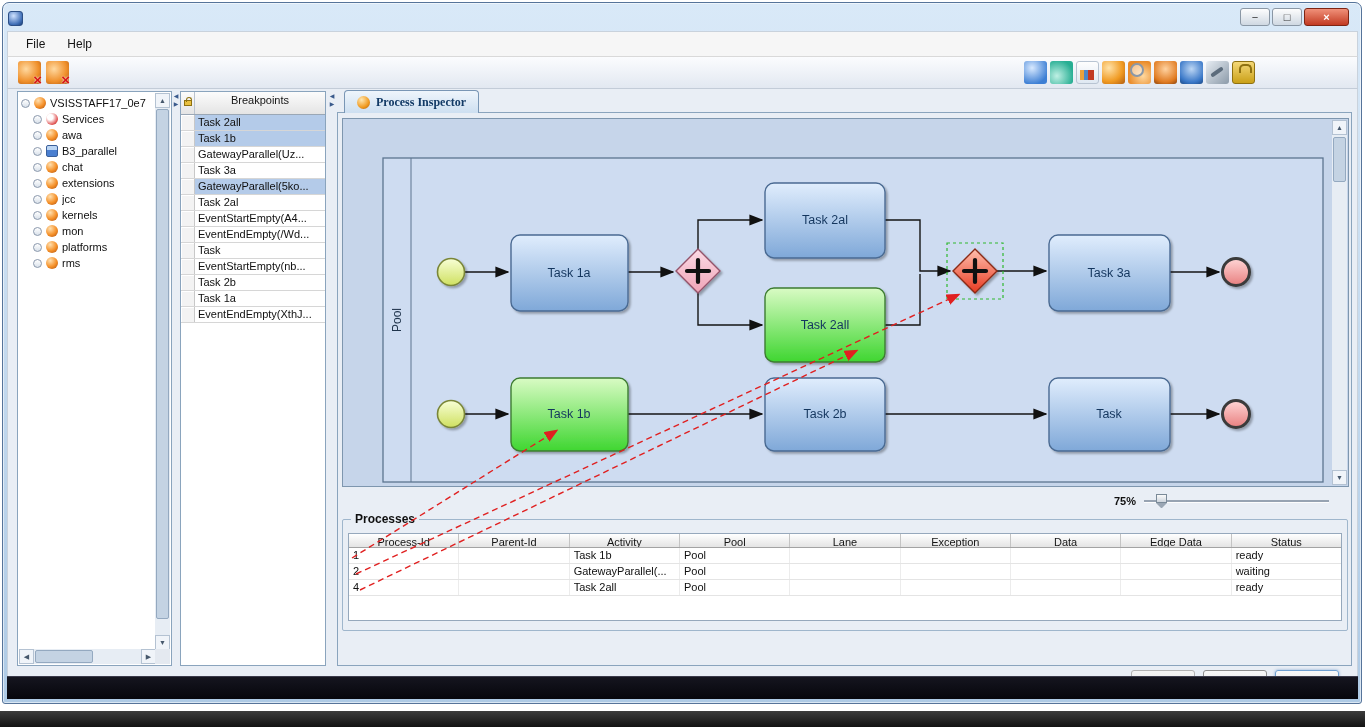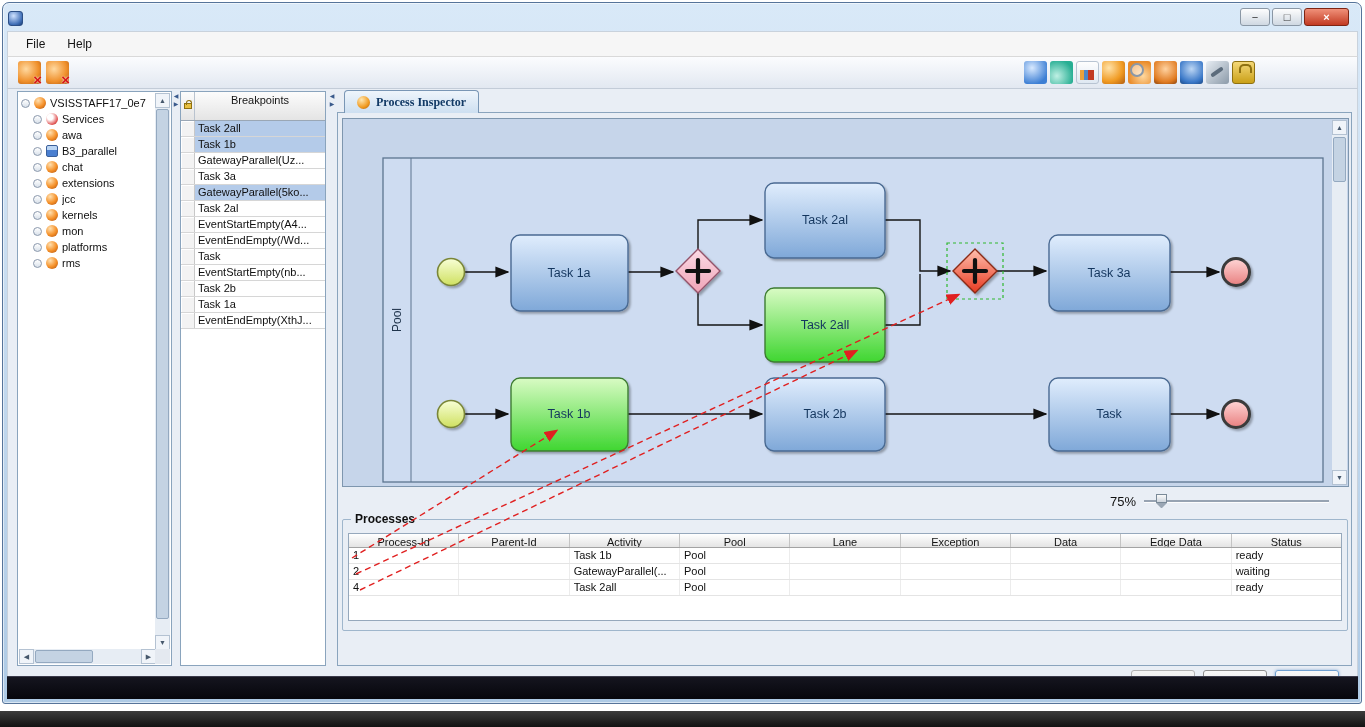--- a/index.html
+++ b/index.html
@@ -109,7 +109,7 @@
 
   
   .bp-panel { left:180px; top:91px; width:146px; height:575px; overflow:hidden; }
-  .bp-header { display:flex; height:29px; border-bottom:1px solid #9aa7b5; }
+  .bp-header { display:flex; height:23px; border-bottom:1px solid #9aa7b5; }
   .bp-lockcell { width:14px; border-right:1px solid #b9c3cf; background:linear-gradient(#fcfcfc,#e4e4e4);
     display:flex; align-items:center; justify-content:center; }
   .bp-lock { width:8px; height:6px; background:#e8c040; border:1px solid #8f7110; position:relative; }

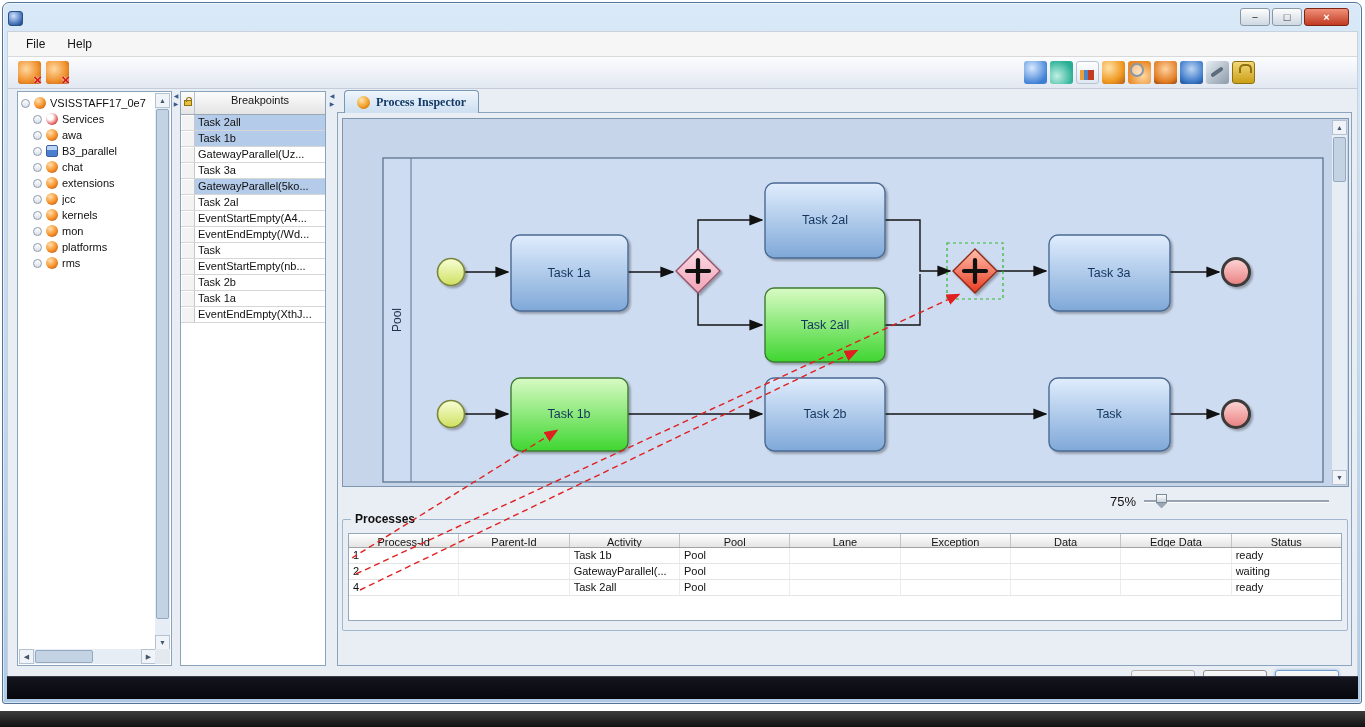--- a/index.html
+++ b/index.html
@@ -143,7 +143,7 @@
 
   .zoomrow { position:absolute; left:0; top:378px; width:1013px; height:20px;
     display:flex; align-items:center; justify-content:flex-end; padding-right:22px; gap:8px; }
-  .zoomlabel { font-size:13px; font-weight:normal; color:#101010; }
+  .zoomlabel { font-size:11px; font-weight:bold; color:#101010; }
   .slider { position:relative; width:185px; height:16px; }
   .slider-track { position:absolute; left:0; right:0; top:7px; height:2px; background:#97a3b2;
     box-shadow:0 1px 0 #fdfdfd; }

